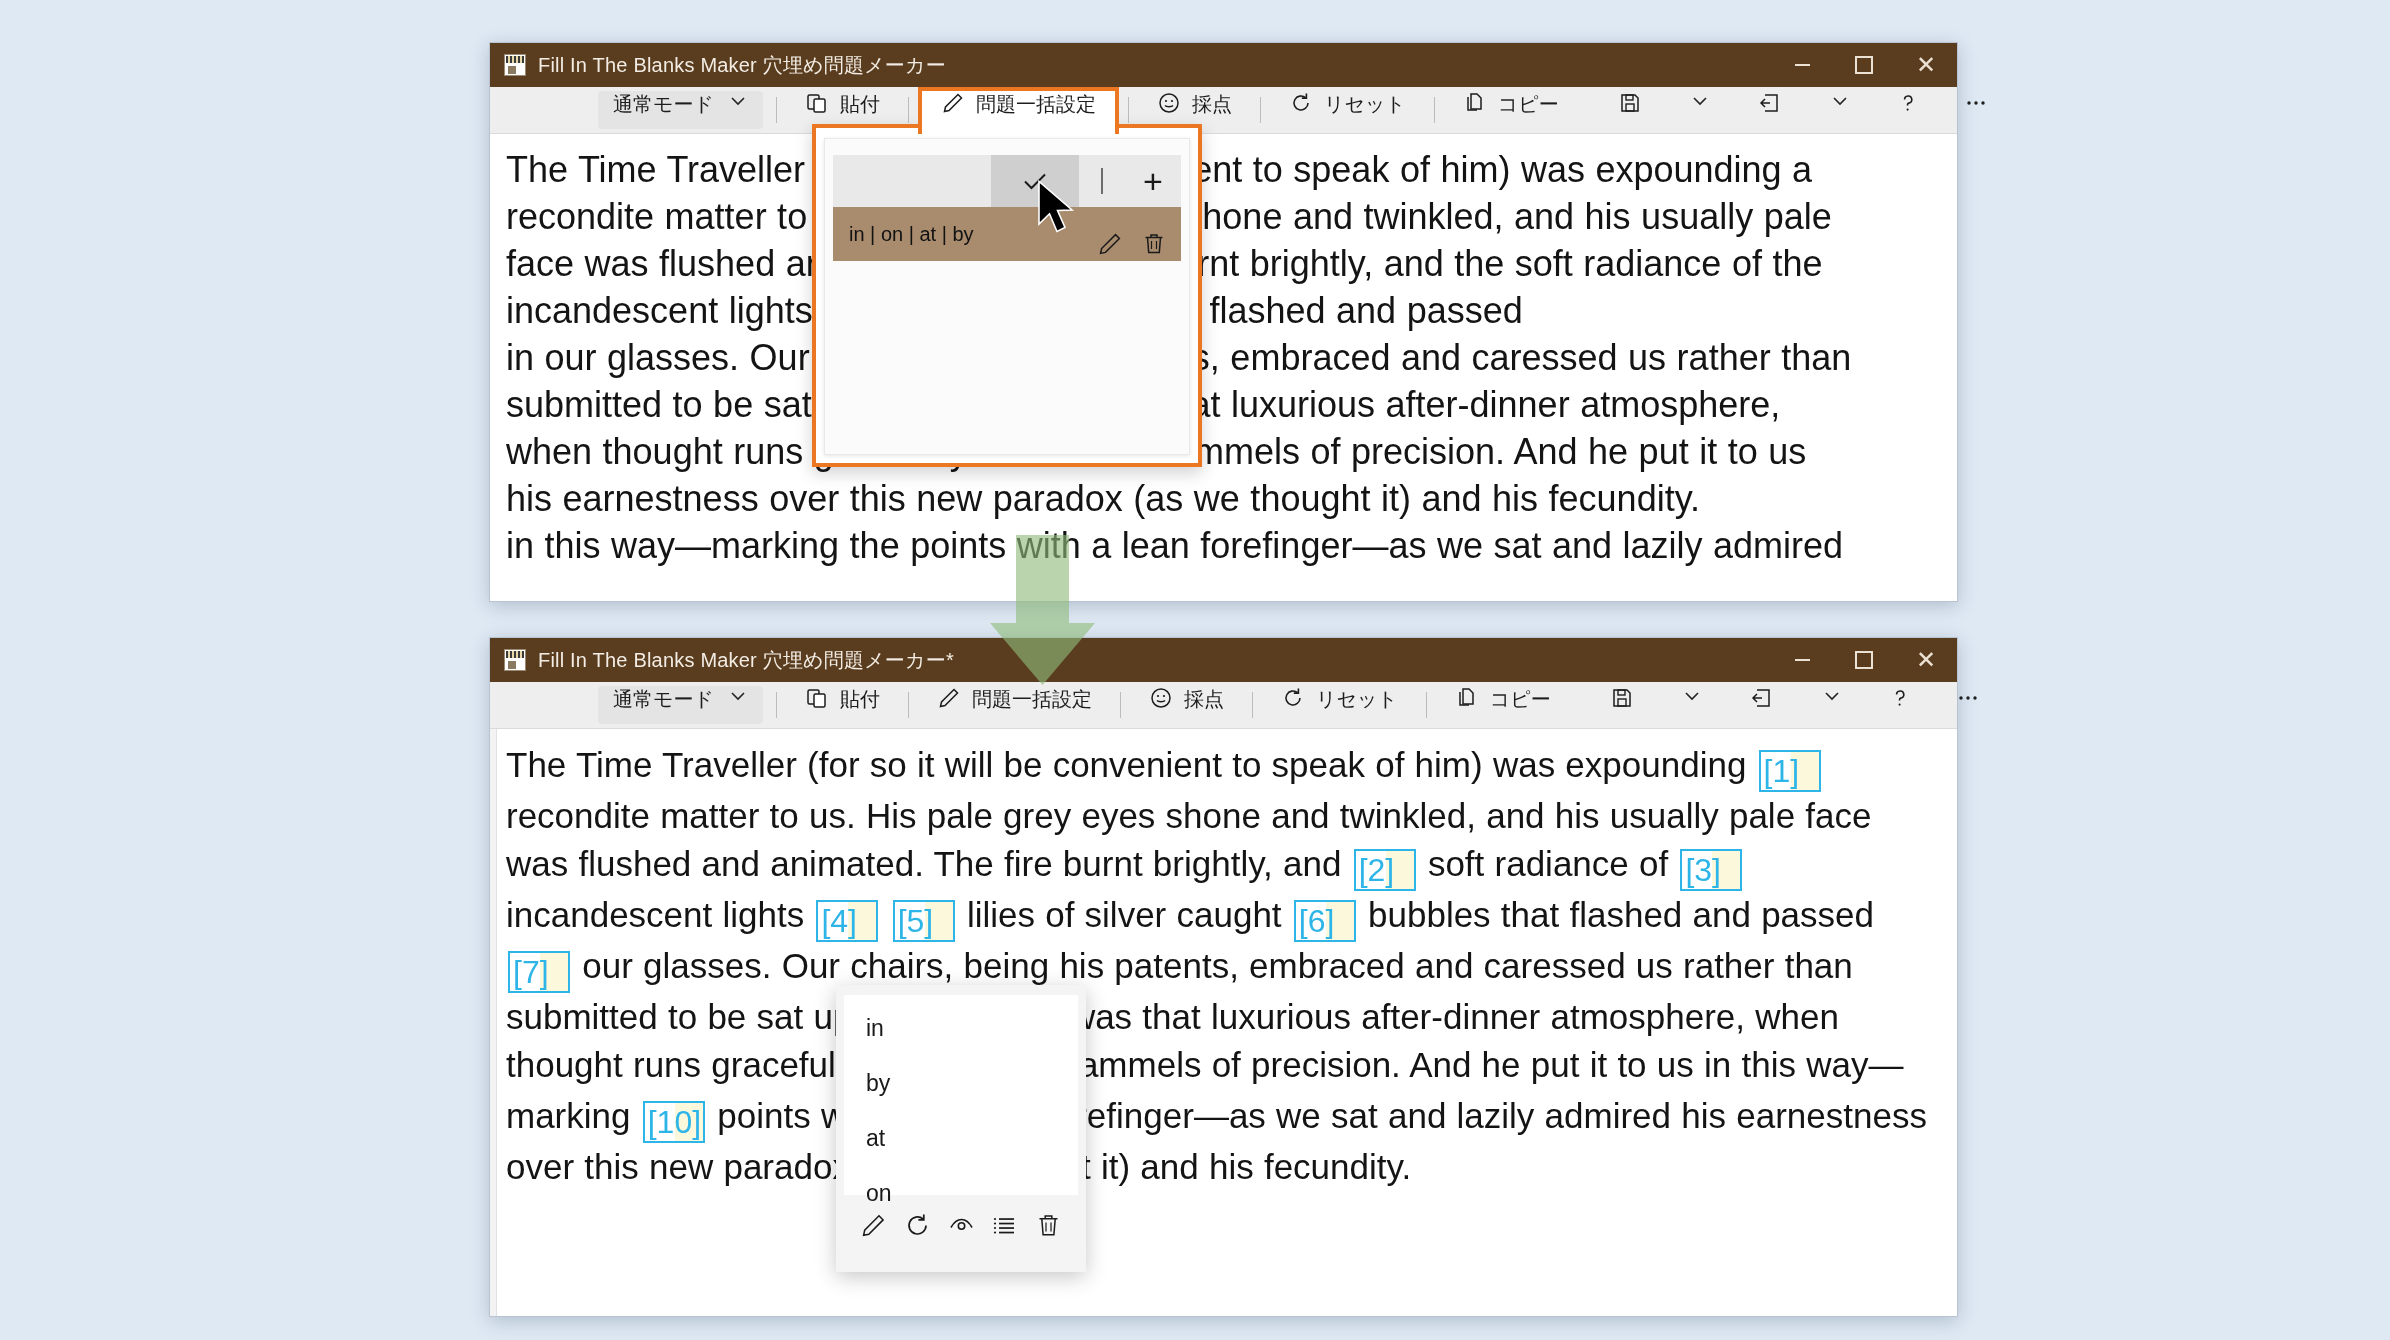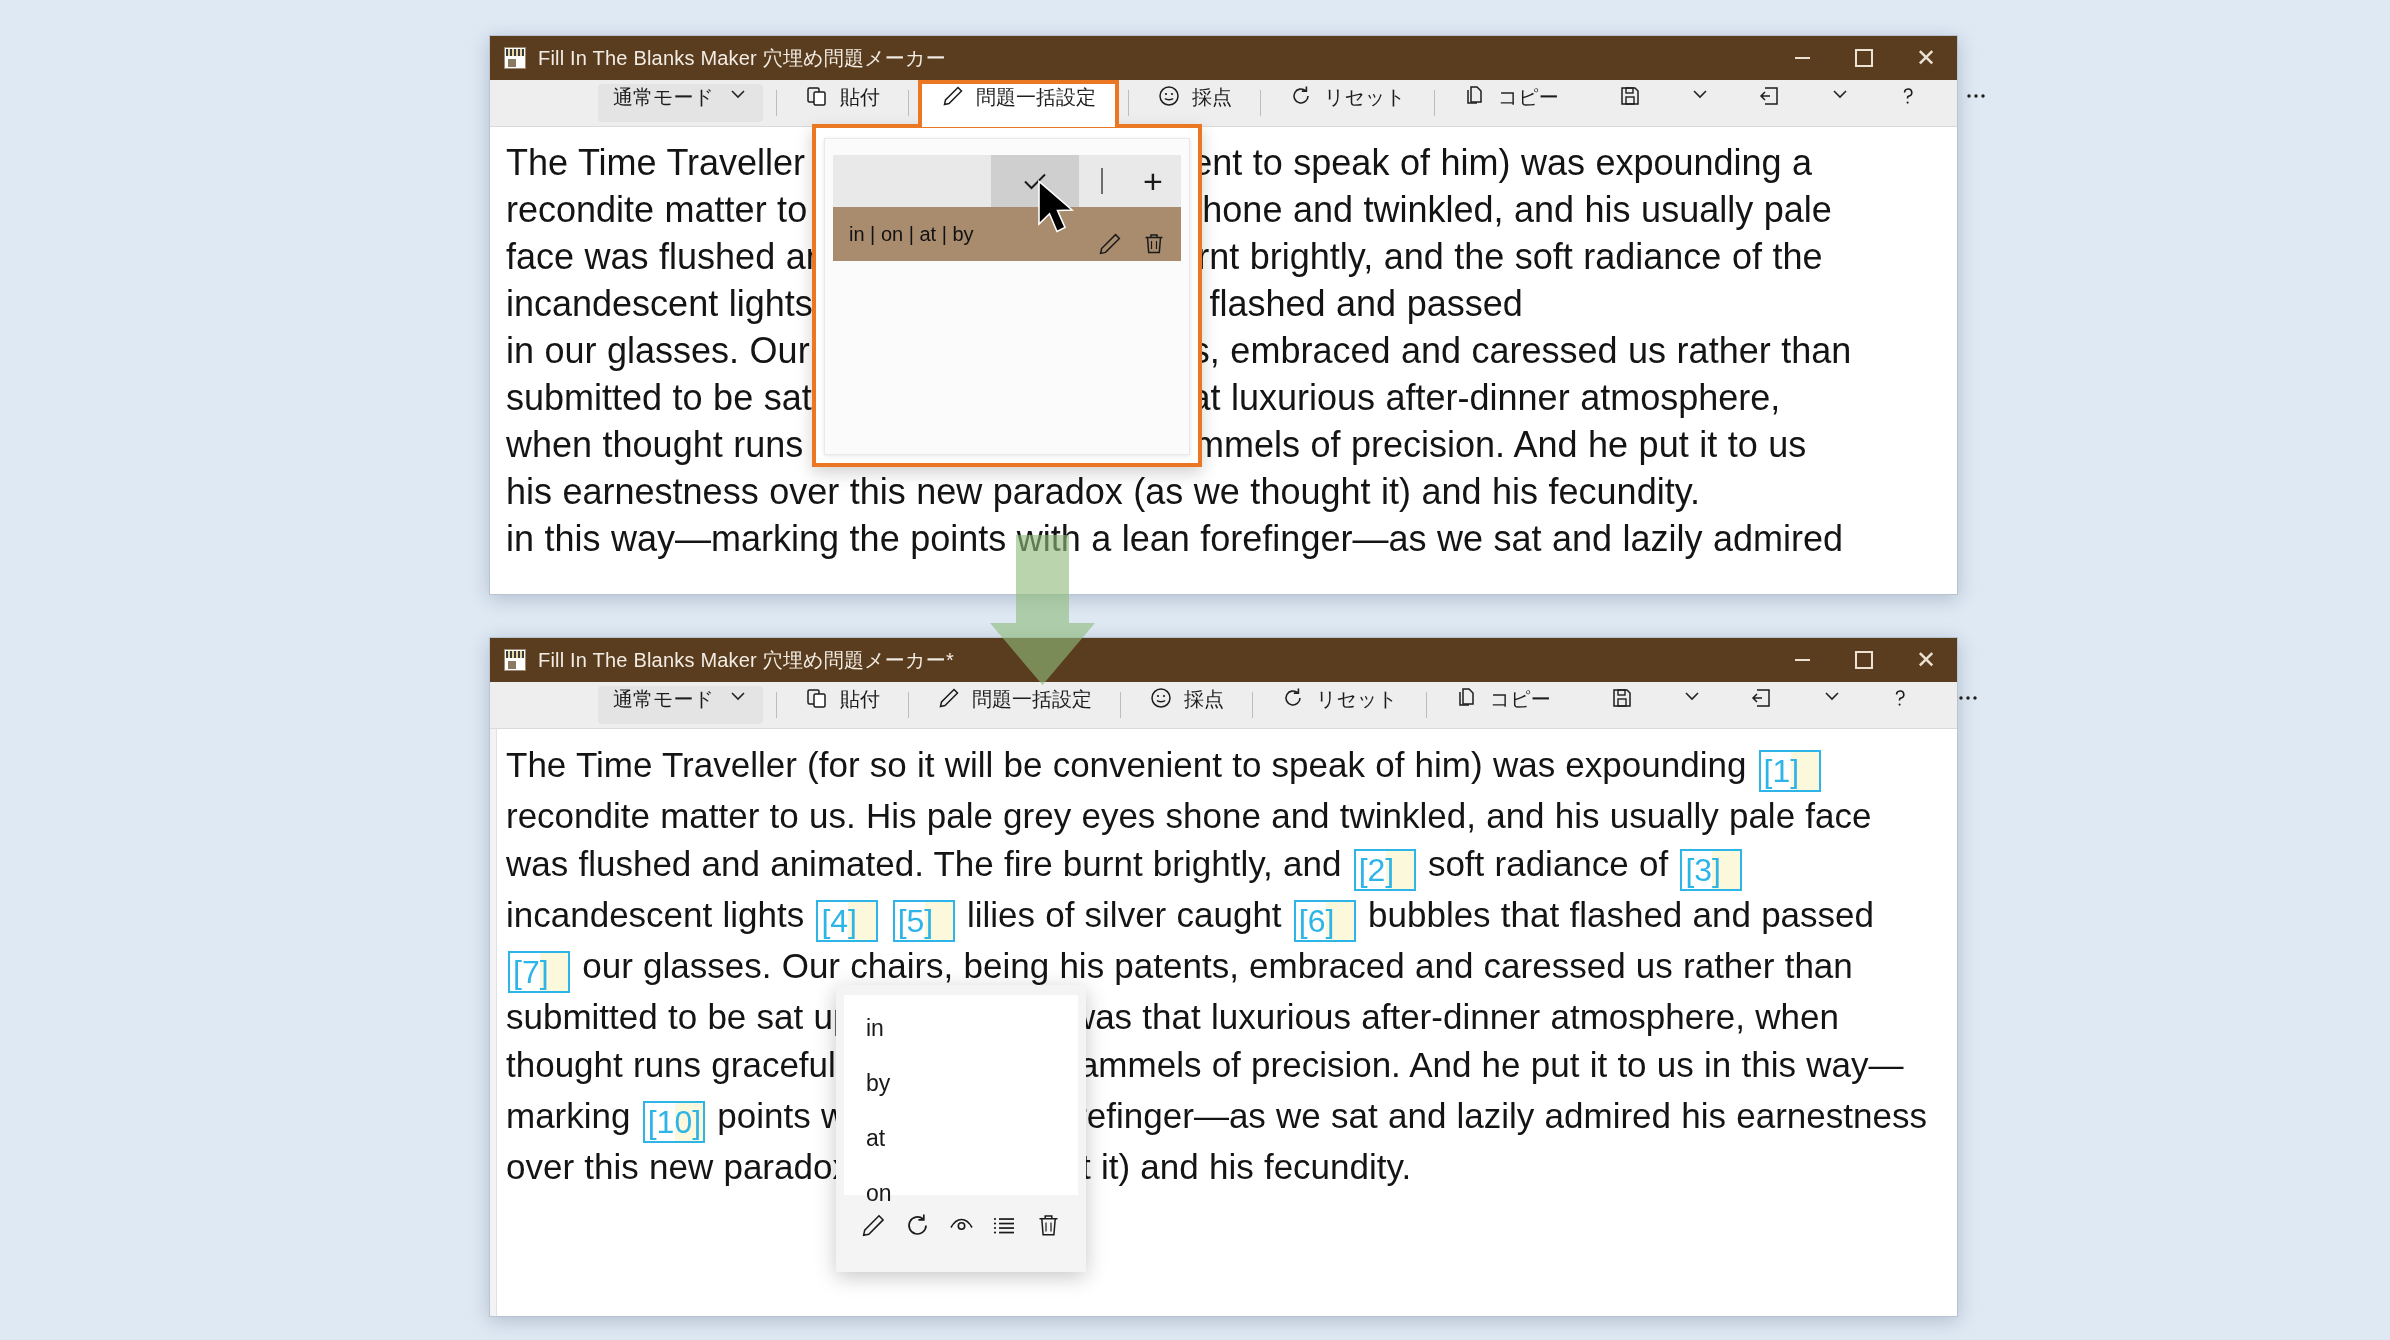--- a/index.html
+++ b/index.html
@@ -19,7 +19,7 @@
     border:1px solid #b8c4d2;
     box-shadow:0 4px 18px rgba(20,40,70,.22);
   }
-  #win-top    { left:489px; top:35px;  width:1469px; height:560px; }
+  #win-top    { left:489px; top:42px;  width:1469px; height:560px; }
   #win-bottom { left:489px; top:637px; width:1469px; height:680px; }
 
   .titlebar {

